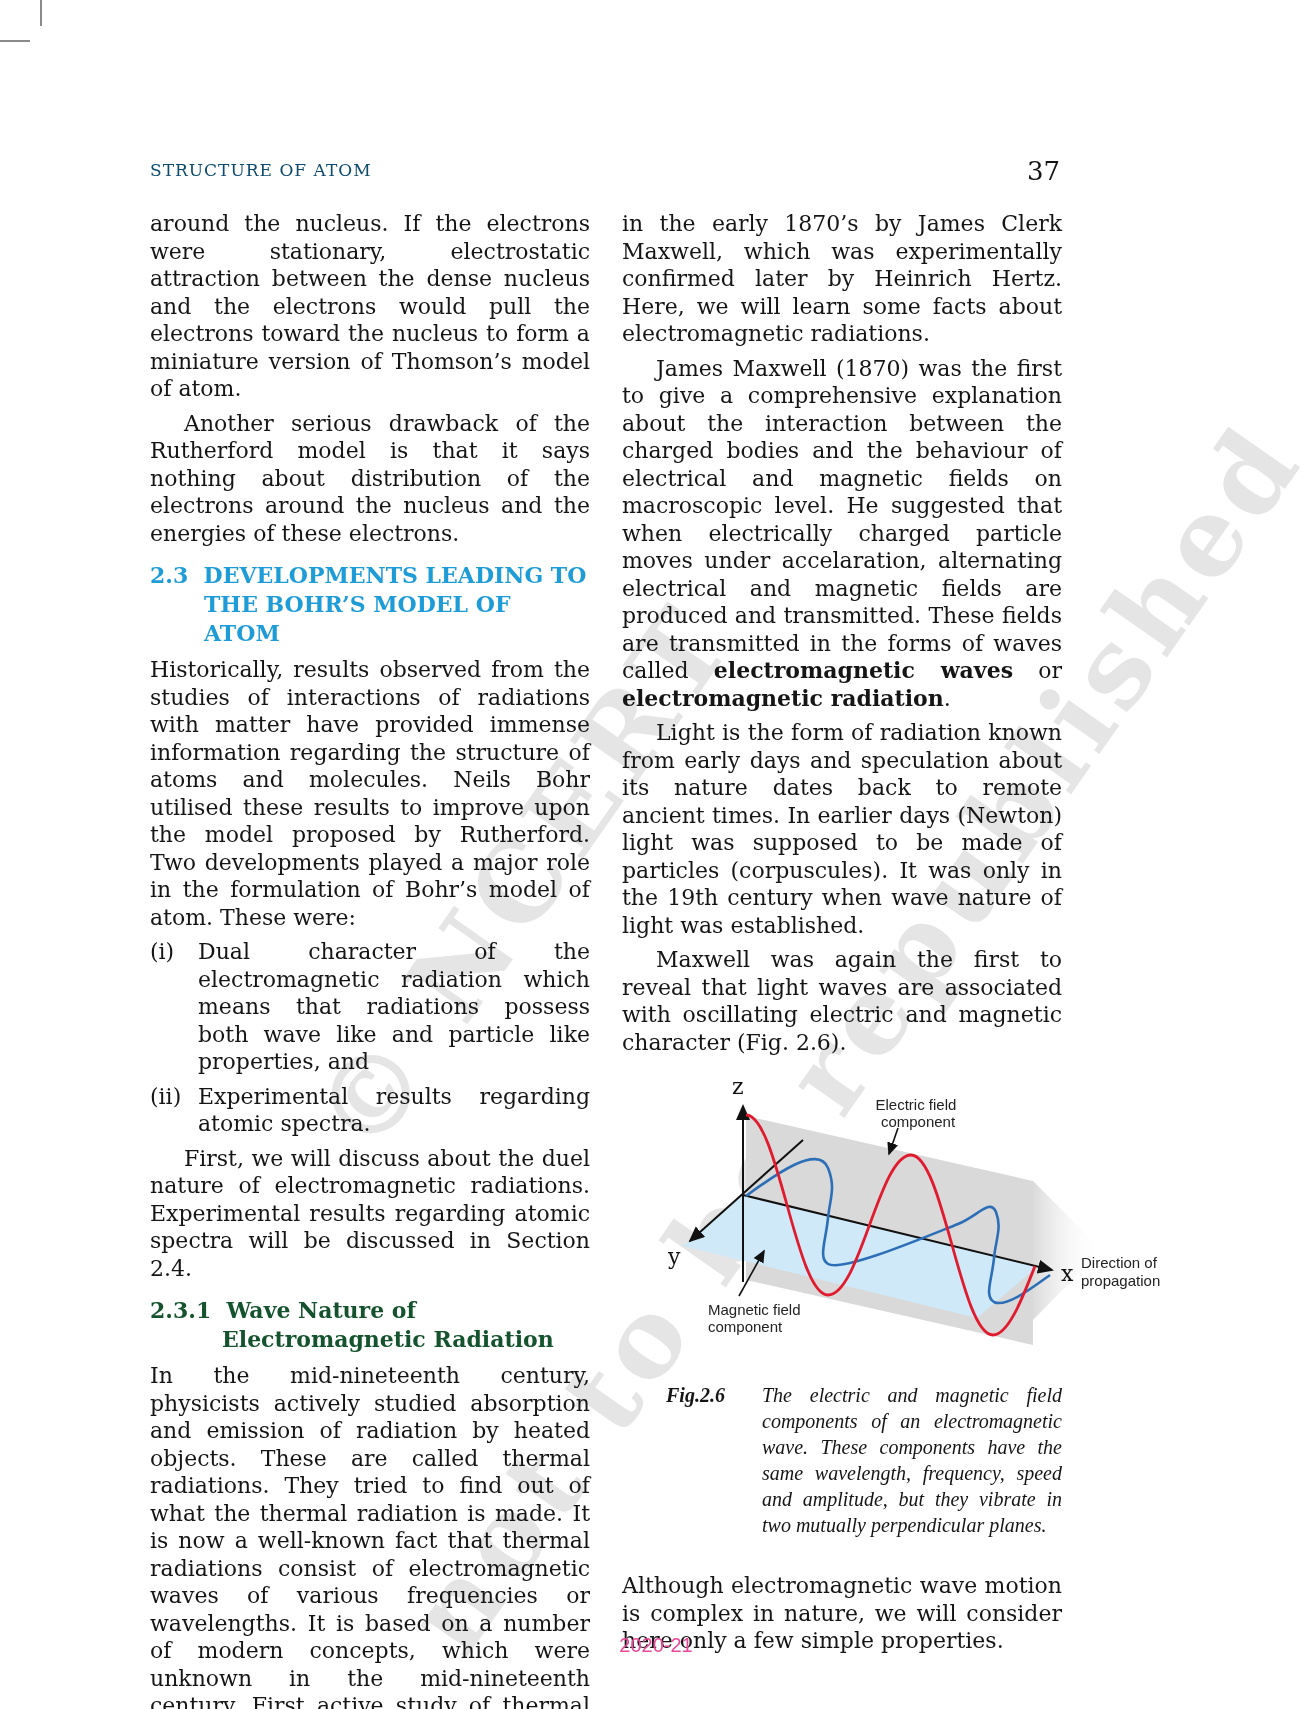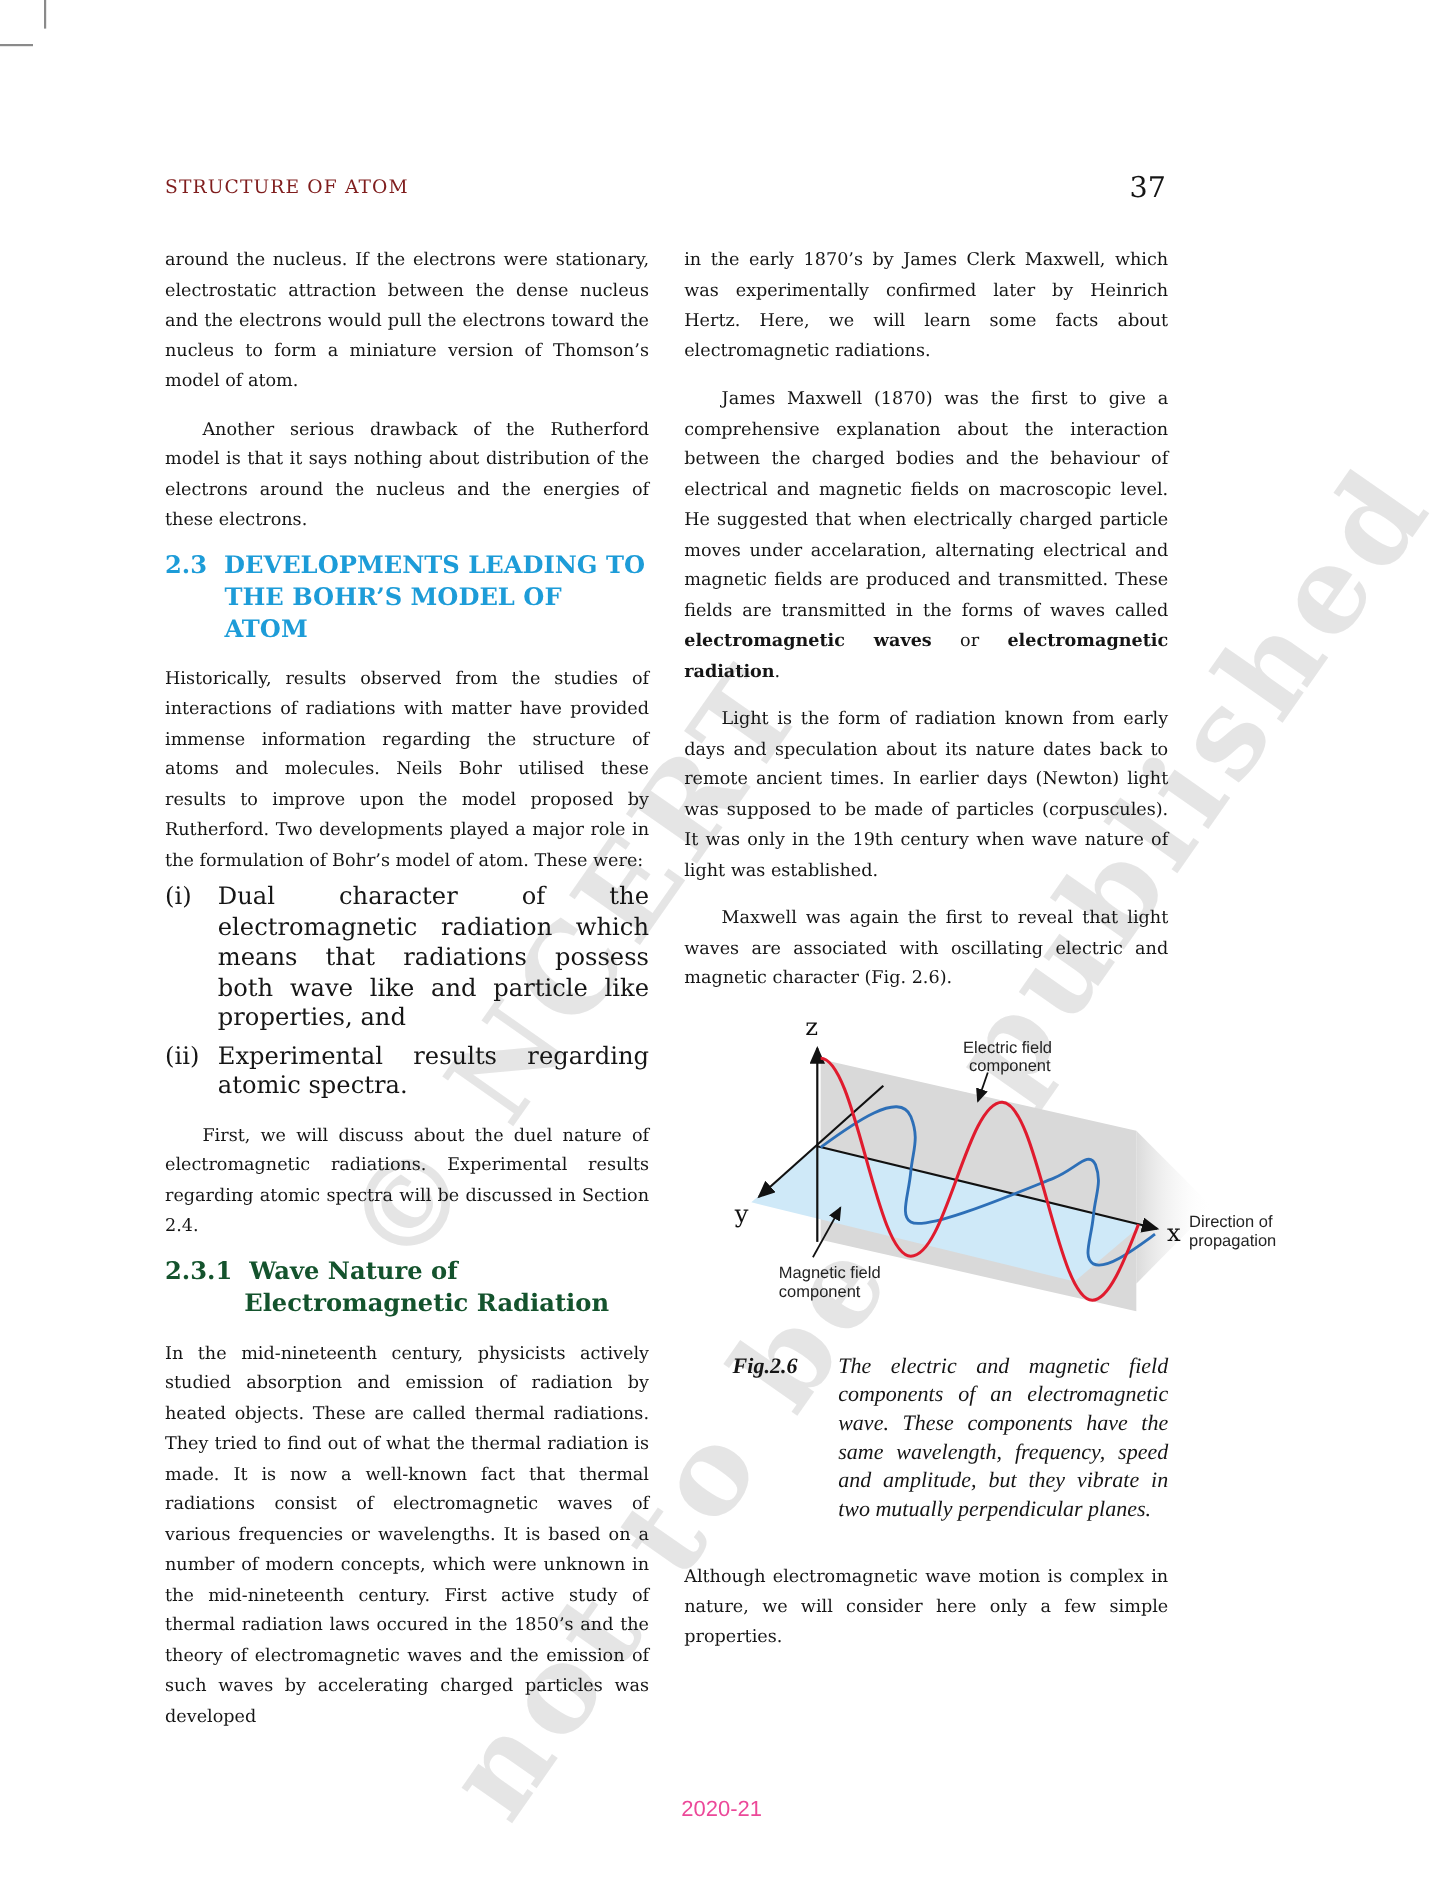--- a/index.html
+++ b/index.html
@@ -8,7 +8,7 @@
   .crop-v{position:absolute;left:40px;top:0;width:2px;height:26px;background:#8a8a8a;}
   .crop-h{position:absolute;left:0;top:40px;width:30px;height:2px;background:#8a8a8a;}
 
-  .hdr-left{position:absolute;left:150px;top:160px;font-size:17px;letter-spacing:1px;color:#7f1d1d;}
+  .hdr-left{position:absolute;left:150px;top:160px;font-size:17px;letter-spacing:1px;color:#0c4a6e;}
   .hdr-right{position:absolute;left:1020px;top:156px;width:40px;text-align:right;font-size:26px;}
 
   .wm{position:absolute;z-index:0;font-weight:bold;color:#cccccc;opacity:.5;

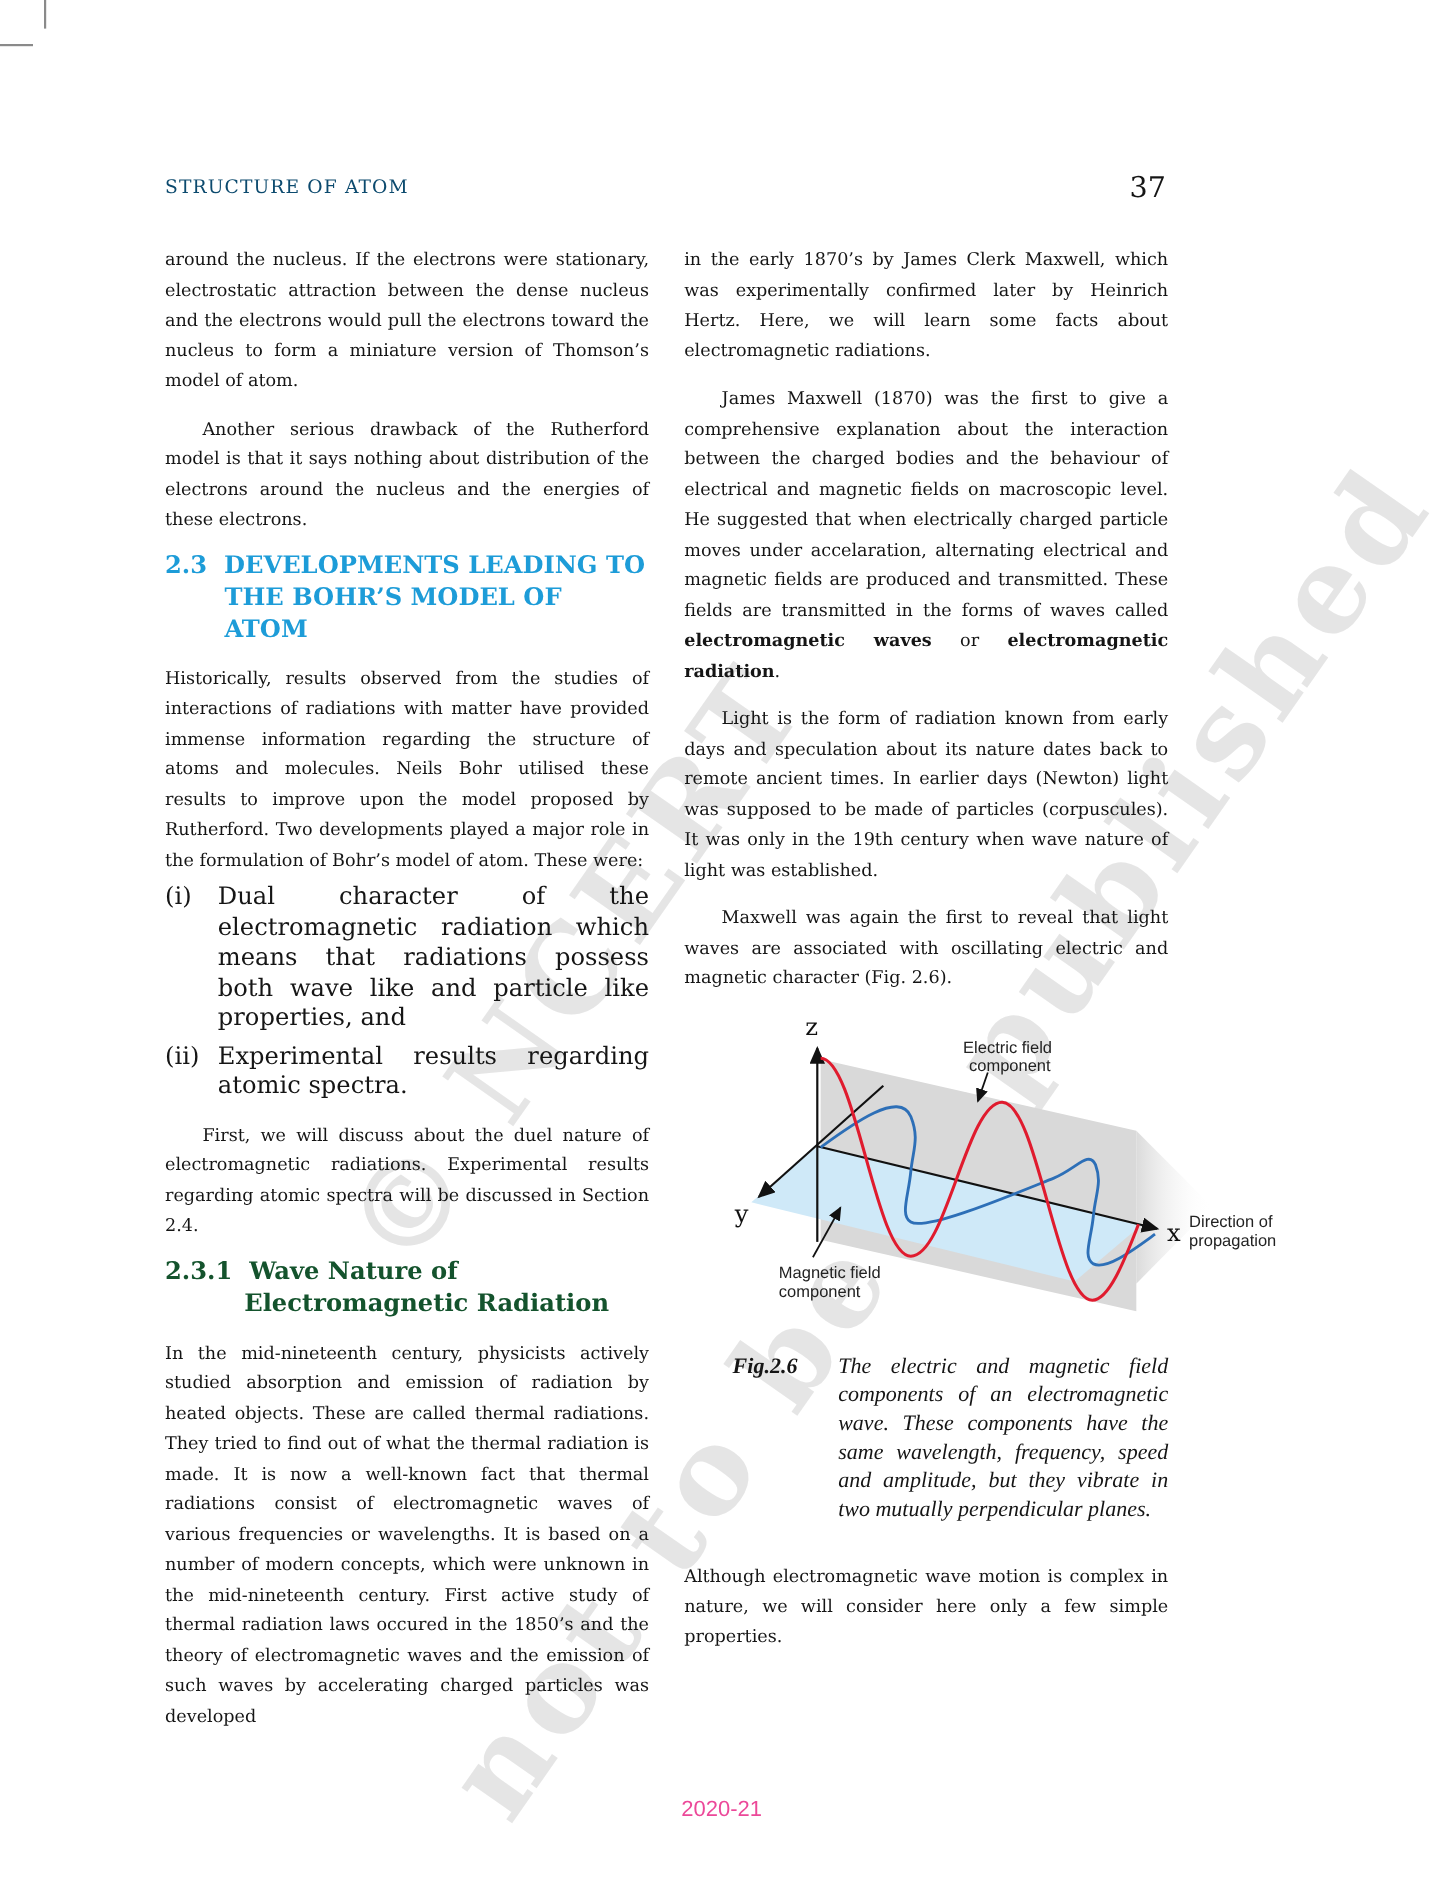--- a/index.html
+++ b/index.html
@@ -19,7 +19,7 @@
   .col{position:absolute;top:206px;width:440px;z-index:1;}
   .col-left{left:150px;}
   .col-right{left:622px;}
-  .col p{margin:16px 0 7px 0;font-size:16px;line-height:27.5px;text-align:justify;}
+  .col p{margin:4px 0 7px 0;font-size:22px;line-height:27.5px;text-align:justify;}
   p.ind{text-indent:34px;}
   .h-sec{color:#1d9cd8;font-weight:bold;font-size:22px;line-height:29px;
          margin:14px 0 8px 0;padding-left:54px;text-indent:-54px;}

